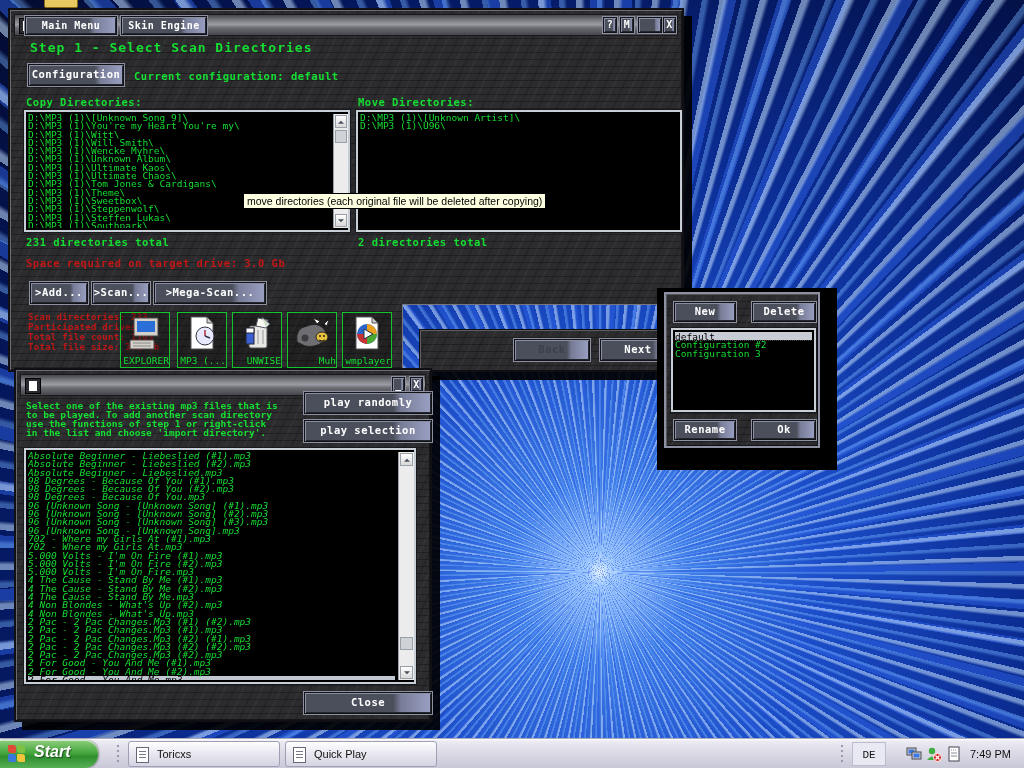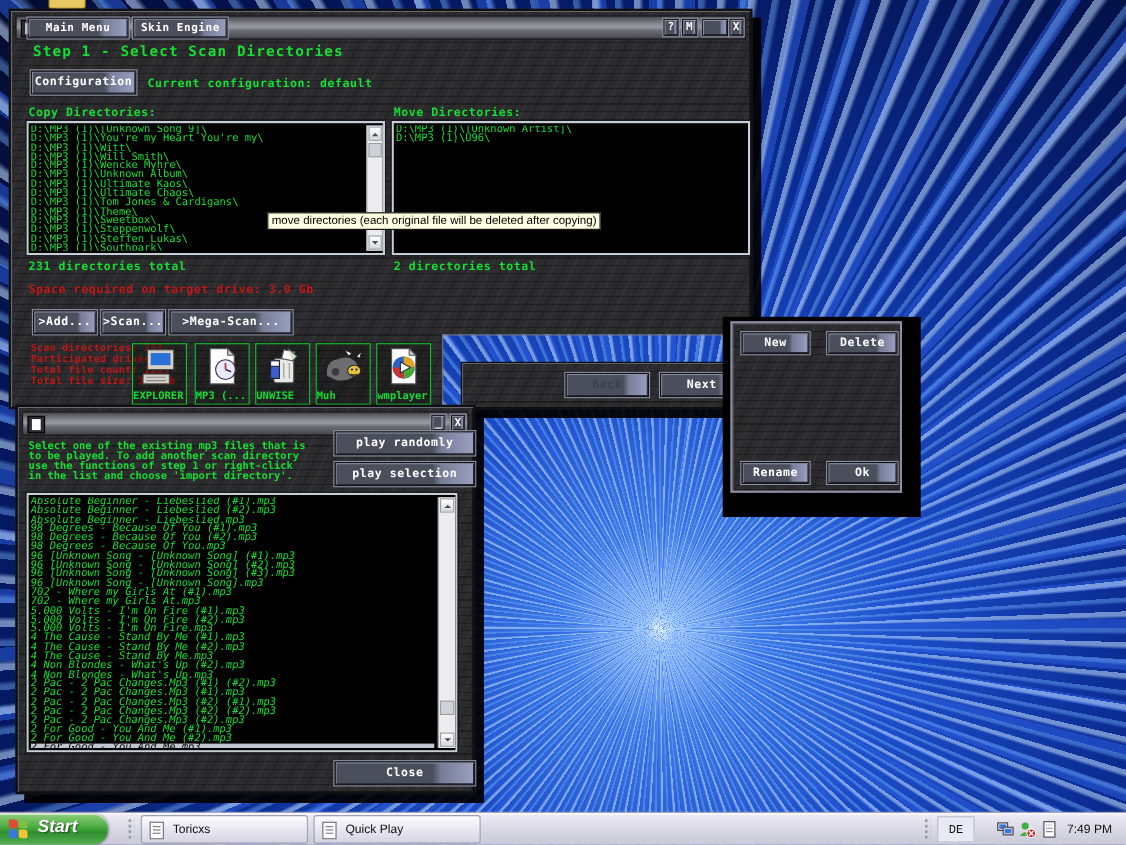--- a/index.html
+++ b/index.html
@@ -319,6 +319,9 @@
     <span class="skb" style="left:86px; top:8px; width:64px; height:20px;">
         <span class="lbl">Delete</span>
       </span>
+    <div class="listbox cfg-list" style="left:5px; top:34px; width:145px; height:84px;">
+      <div class="rows"><div class="row selected">default</div><div class="row">Configuration #2</div><div class="row">Configuration 3</div></div>
+    </div>
     <span class="skb" style="left:8px; top:126px; width:62px; height:20px;">
         <span class="lbl">Rename</span>
       </span>

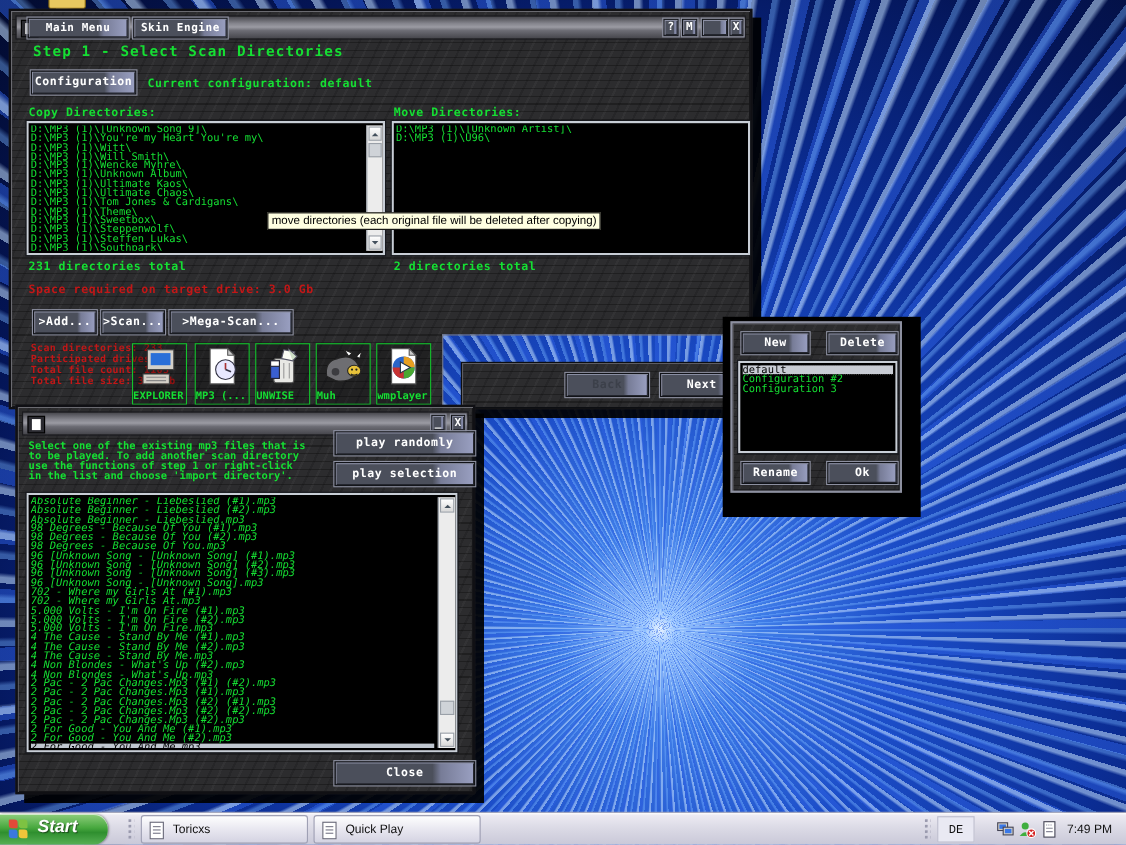--- a/index.html
+++ b/index.html
@@ -72,8 +72,8 @@
 
   
   .icontile { position:absolute; width:50px; height:56px; border:1px solid #13c42c; background:rgba(0,0,0,.25); }
-  .icontile .iclabel { position:absolute; left:0; right:0; bottom:1px; text-align:left;
-    font-size:9.5px; color:#15df33; white-space:nowrap; overflow:hidden;font-weight:bold; }
+  .icontile .iclabel { position:absolute; left:0; right:0; bottom:1px; text-align:right;
+    font-size:9.5px; color:#15df33; white-space:nowrap; overflow:hidden; }
   .icontile svg { position:absolute; left:50%; top:3px; transform:translateX(-50%); }
 
   

